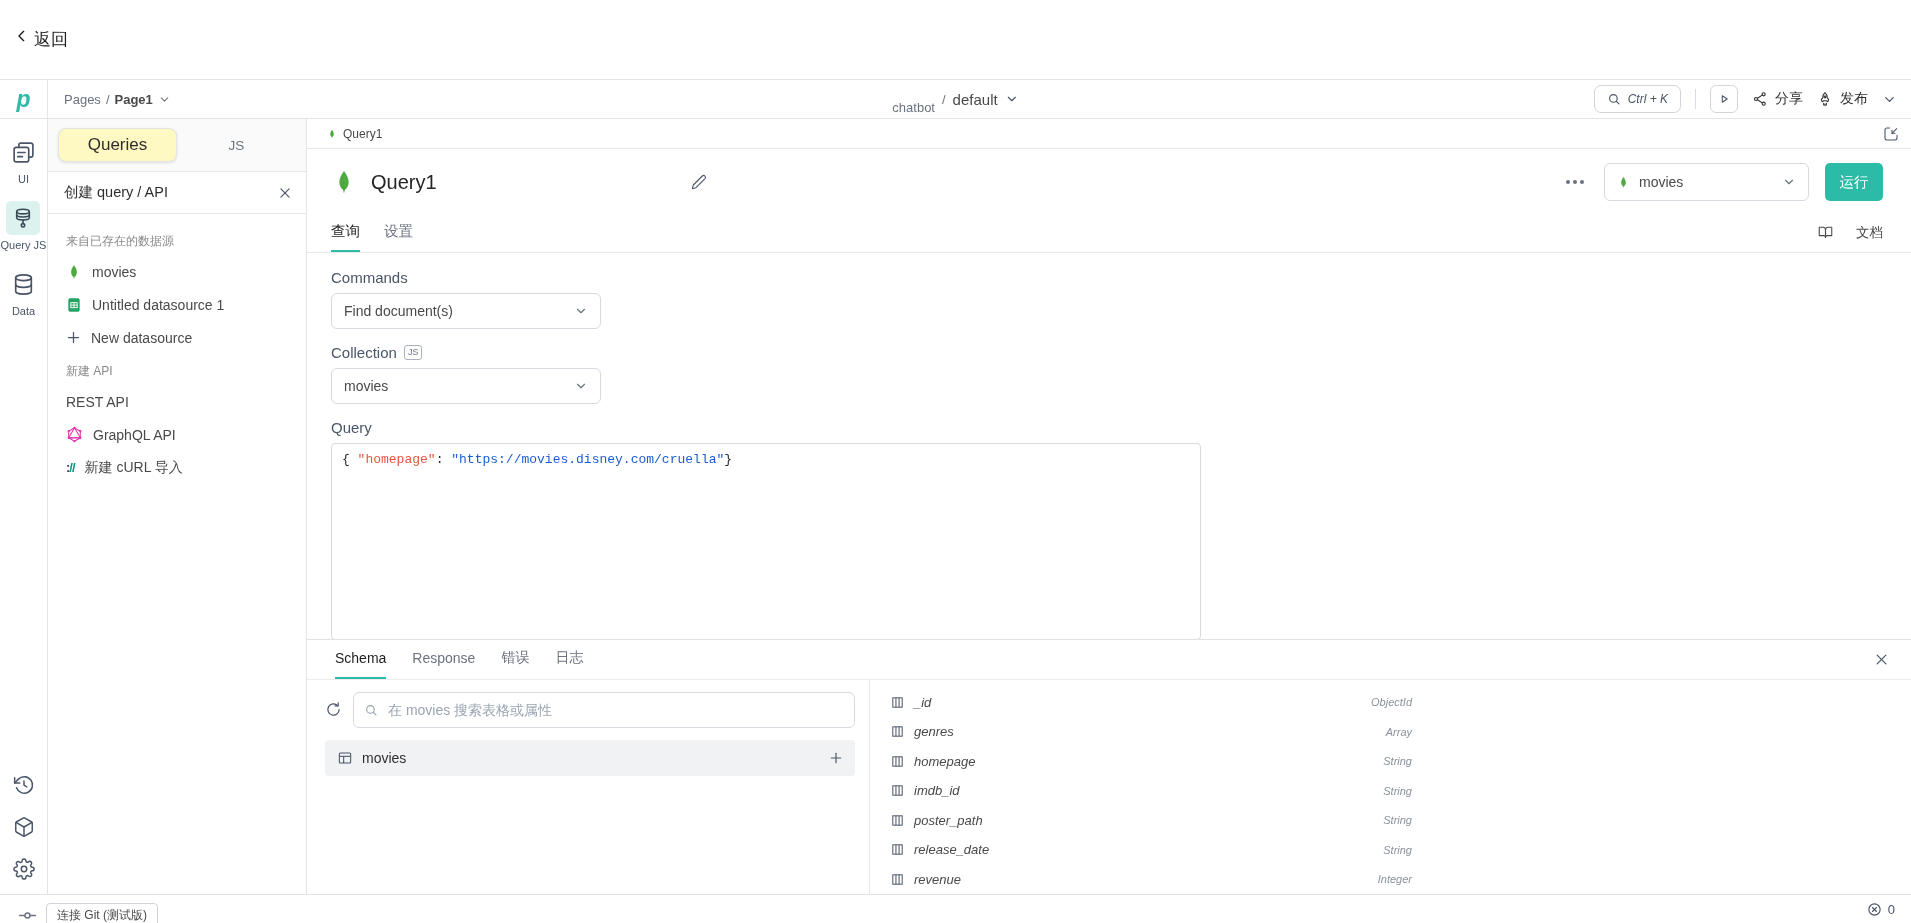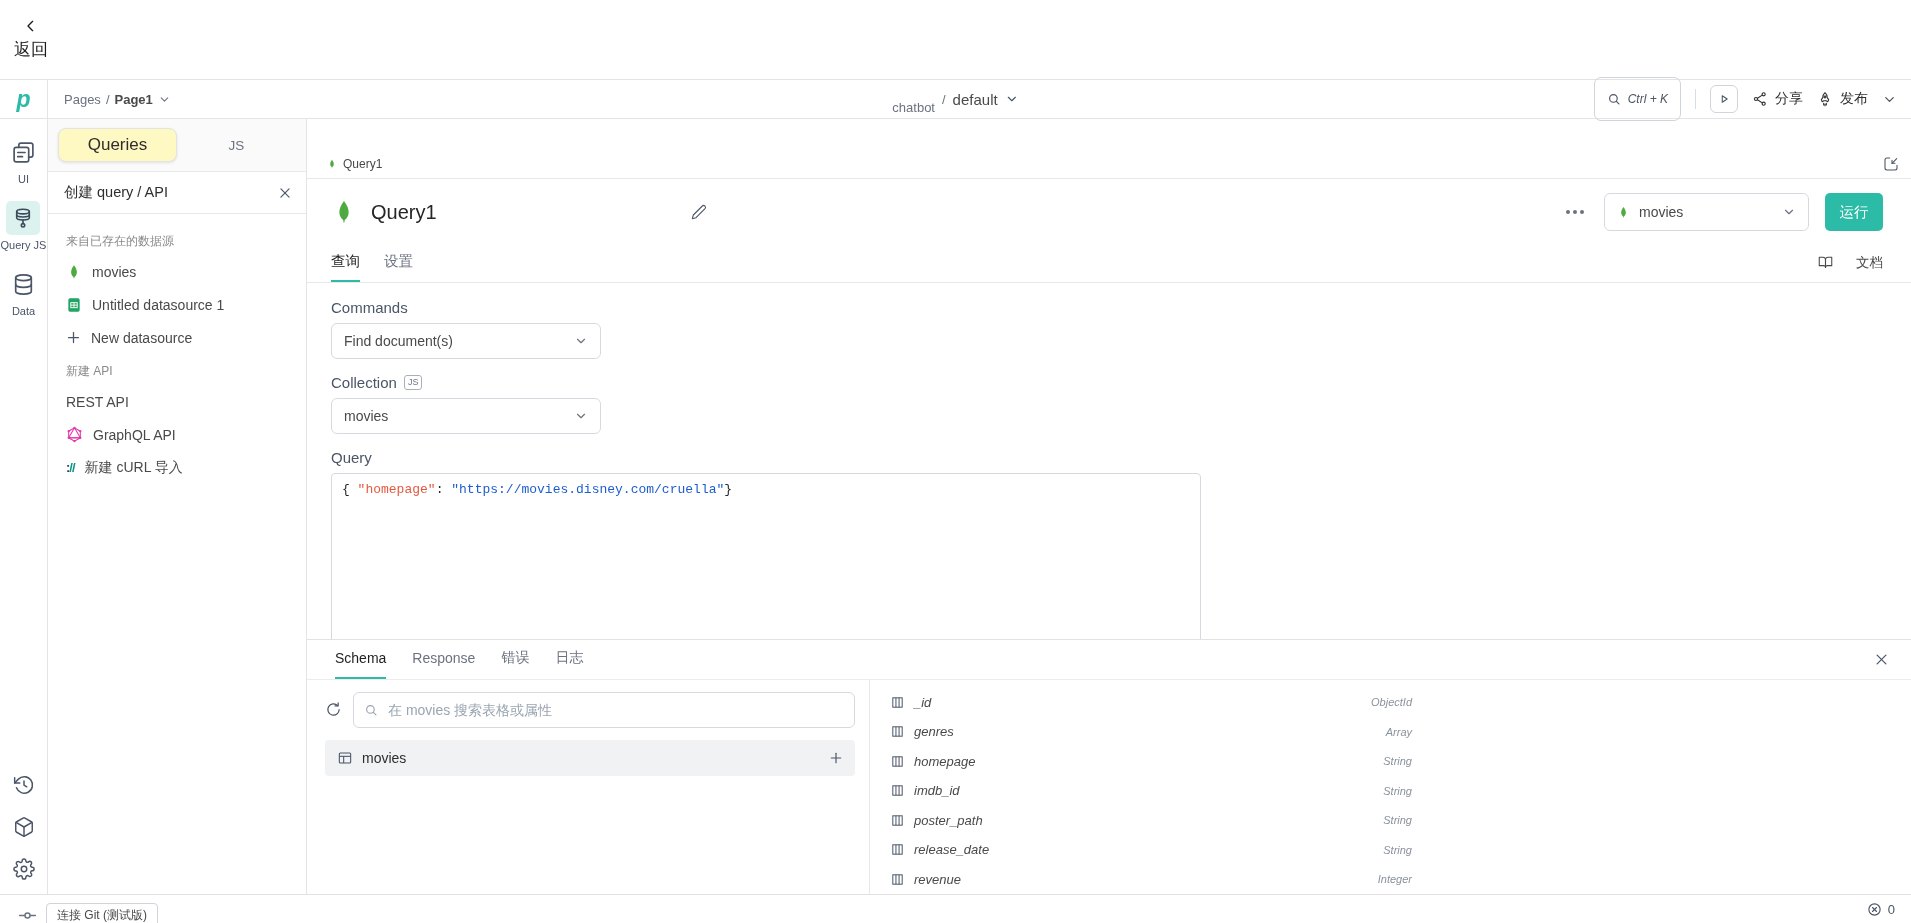--- a/index.html
+++ b/index.html
@@ -10,7 +10,7 @@
 
   
   .titlebar{height:79px;display:flex;align-items:center;padding-left:14px;}
-  .back{display:flex;align-items:center;gap:4px;cursor:pointer;flex-direction:column;}
+  .back{display:flex;align-items:flex-start;gap:4px;cursor:pointer;}
   .back-label{font-size:17px;color:#1c1c1c;}
 
   

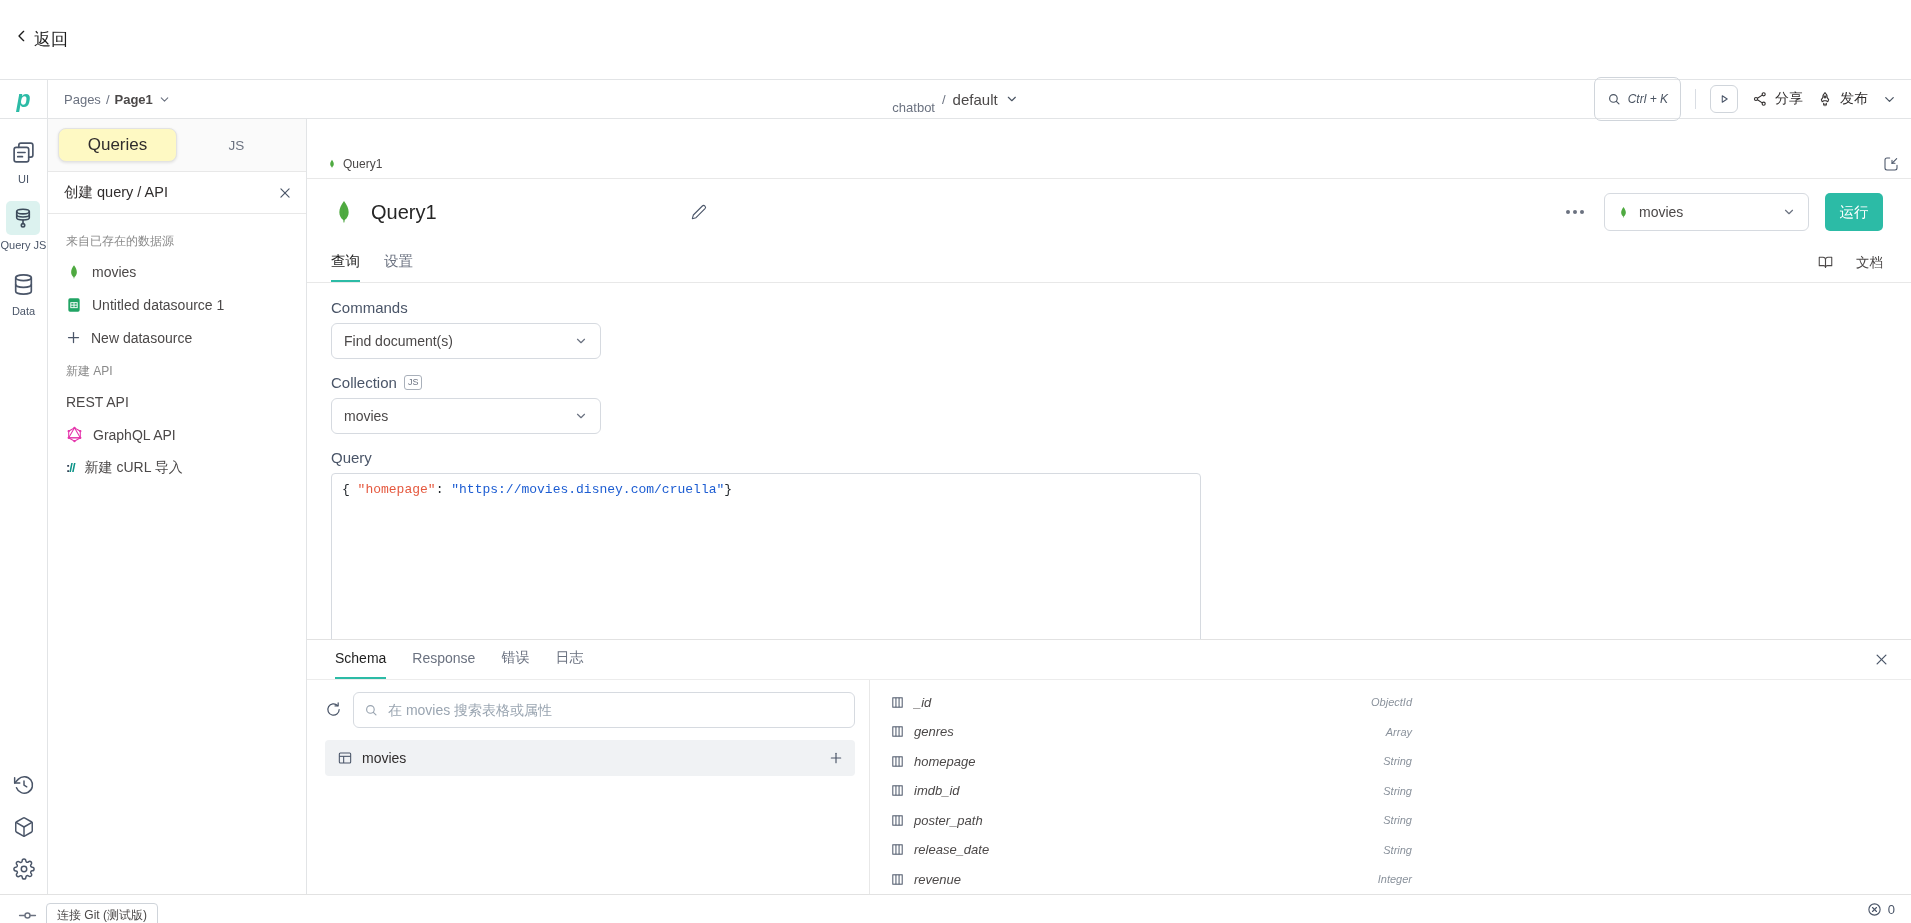--- a/index.html
+++ b/index.html
@@ -25,7 +25,7 @@
   .appcrumb .app-sep{font-size:13px;color:#6b7280;}
   .appcrumb .app-env{font-size:15px;color:#4b4848;}
   .toolbar-right{margin-left:auto;display:flex;align-items:center;gap:14px;padding-right:14px;}
-  .search-pill{display:flex;align-items:center;gap:7px;border:1px solid #d0d5db;border-radius:7px;height:44px;padding:0 12px;cursor:pointer;}
+  .search-pill{display:flex;align-items:center;gap:7px;border:1px solid #d0d5db;border-radius:7px;height:28px;padding:0 12px;cursor:pointer;}
   .search-shortcut{font-size:12px;font-style:italic;color:#4b5563;}
   .vdiv{width:1px;height:20px;background:#d9dde3;}
   .play-btn{width:28px;height:28px;border:1px solid #d0d5db;border-radius:6px;background:#fff;display:flex;align-items:center;justify-content:center;cursor:pointer;padding:0;}

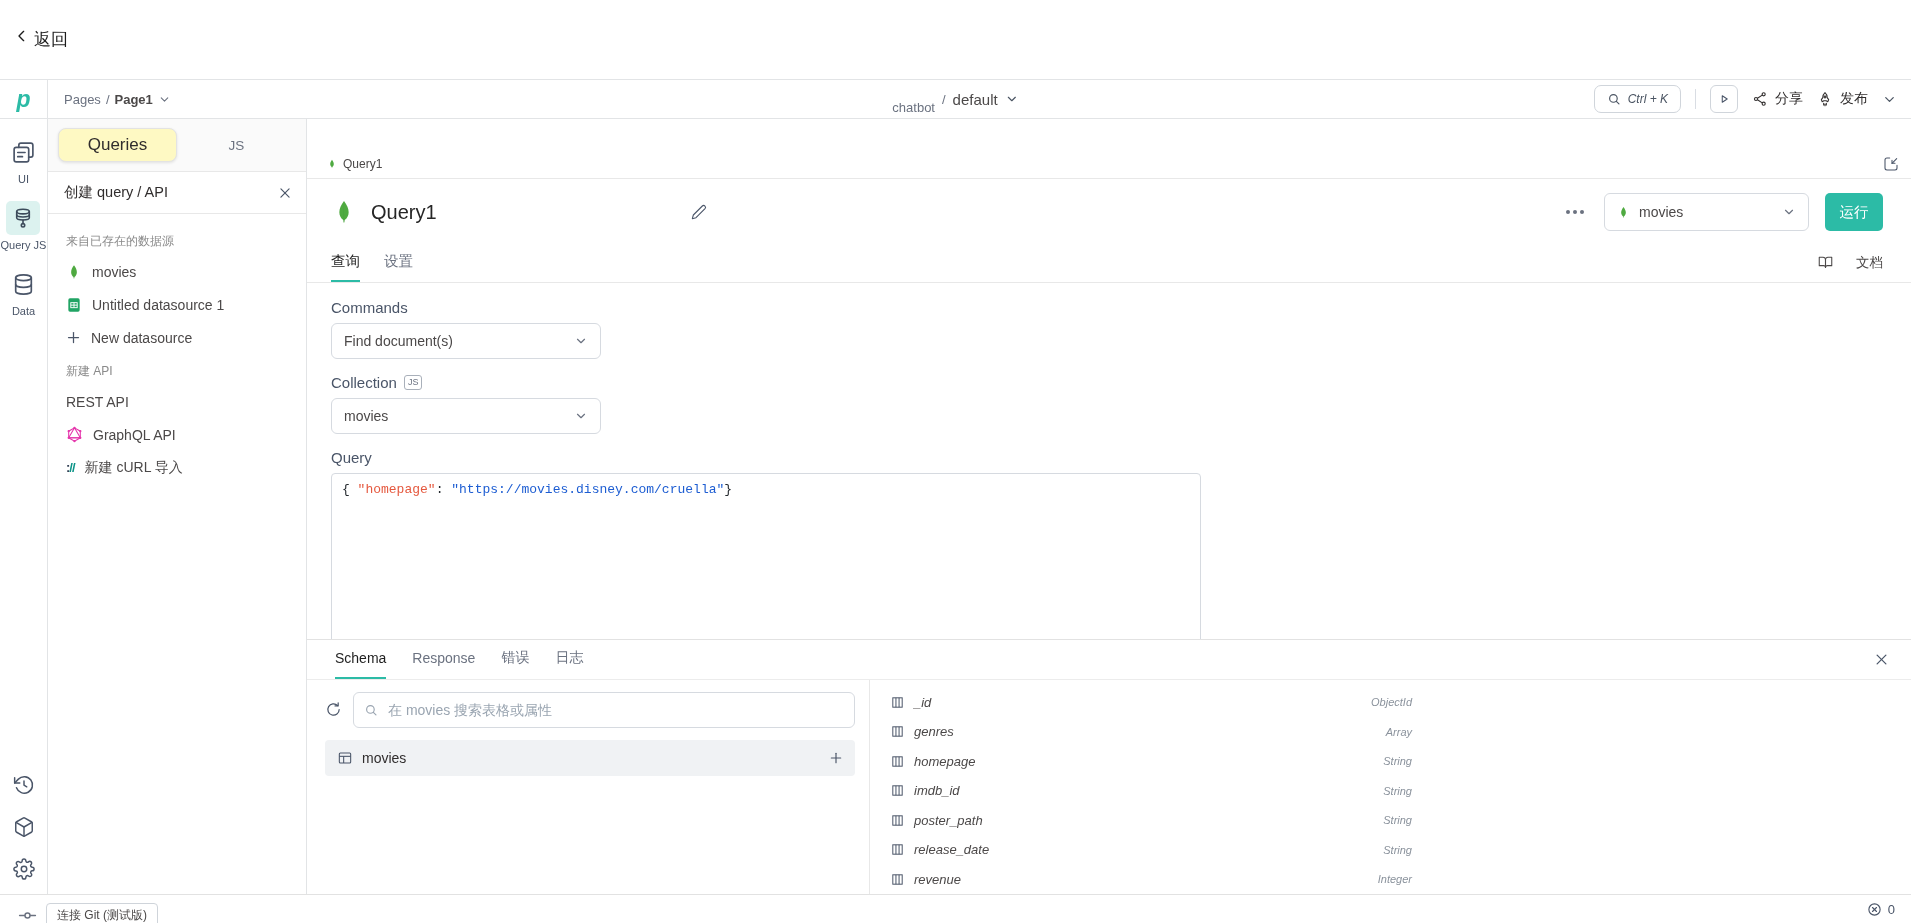--- a/index.html
+++ b/index.html
@@ -60,7 +60,7 @@
   .curl-icon i{color:#0d9488;font-style:normal;}
 
   
-  .editor{flex:1;display:flex;flex-direction:column;min-width:0;margin-top:30px;}
+  .editor{flex:1;display:flex;flex-direction:column;min-width:0;}
   .tabstrip{height:30px;border-bottom:1px solid #e8e8e8;display:flex;align-items:center;padding:0 12px 0 20px;flex:0 0 30px;}
   .qtab{display:flex;align-items:center;gap:6px;font-size:12px;color:#4b4848;cursor:pointer;}
   .tabstrip .collapse{margin-left:auto;cursor:pointer;}

